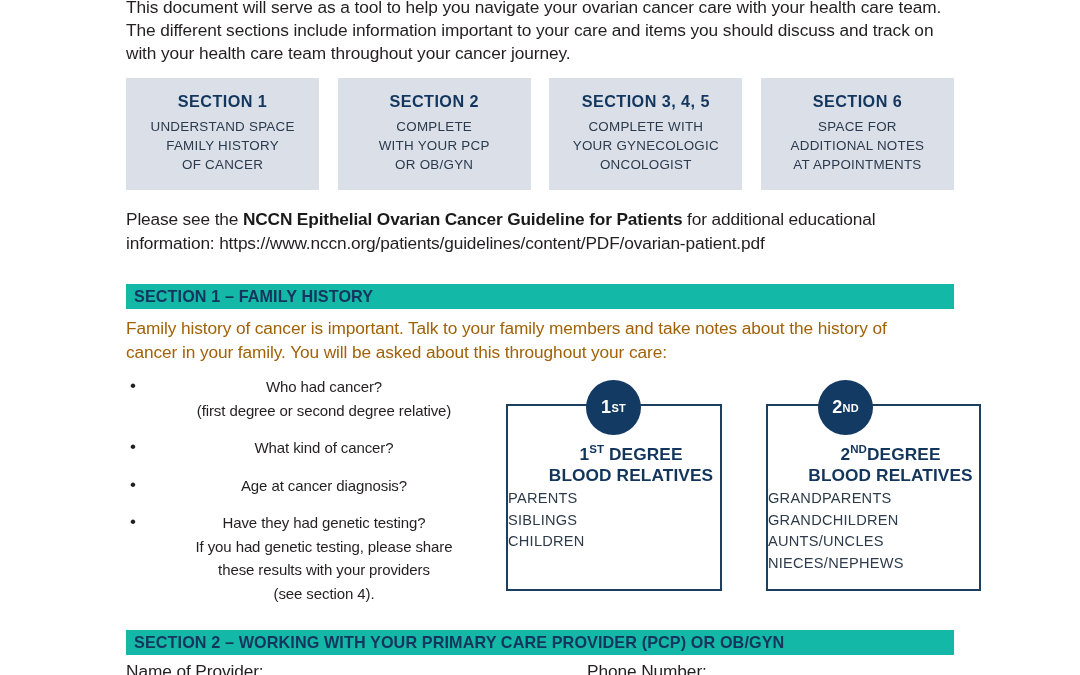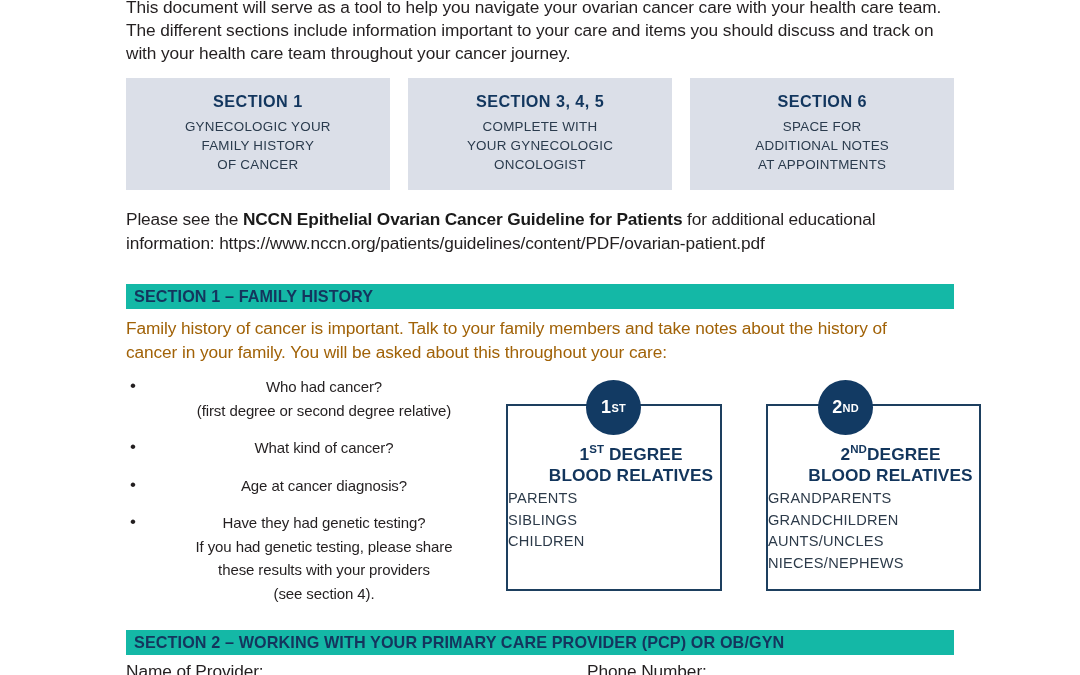--- a/index.html
+++ b/index.html
@@ -217,6 +217,14 @@
       </div>
     </div>
 
+    <div class="card">
+      <div class="card-title">SECTION 2</div>
+      <div class="card-lines">
+        <div>COMPLETE</div>
+        <div>WITH YOUR PCP</div>
+        <div>OR OB/GYN</div>
+      </div>
+    </div>
 
     <div class="card">
       <div class="card-title">SECTION 3, 4, 5</div>

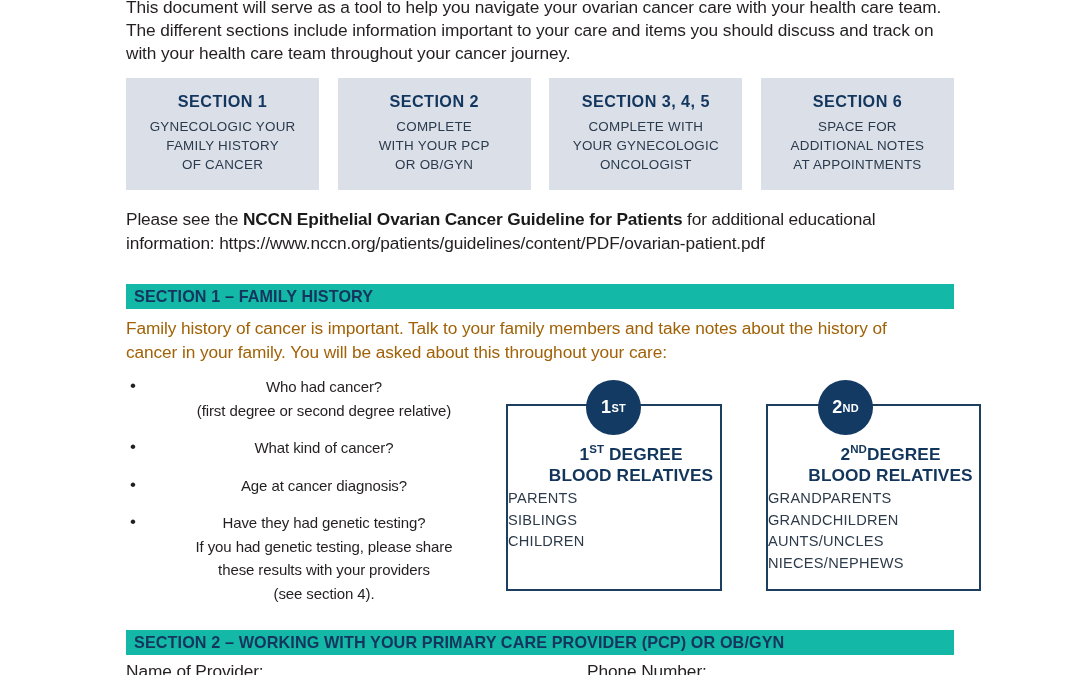--- a/index.html
+++ b/index.html
@@ -211,7 +211,7 @@
     <div class="card">
       <div class="card-title">SECTION 1</div>
       <div class="card-lines">
-        <div>GYNECOLOGIC YOUR</div>
+        <div>UNDERSTAND SPACE</div>
         <div>FAMILY HISTORY</div>
         <div>OF CANCER</div>
       </div>

